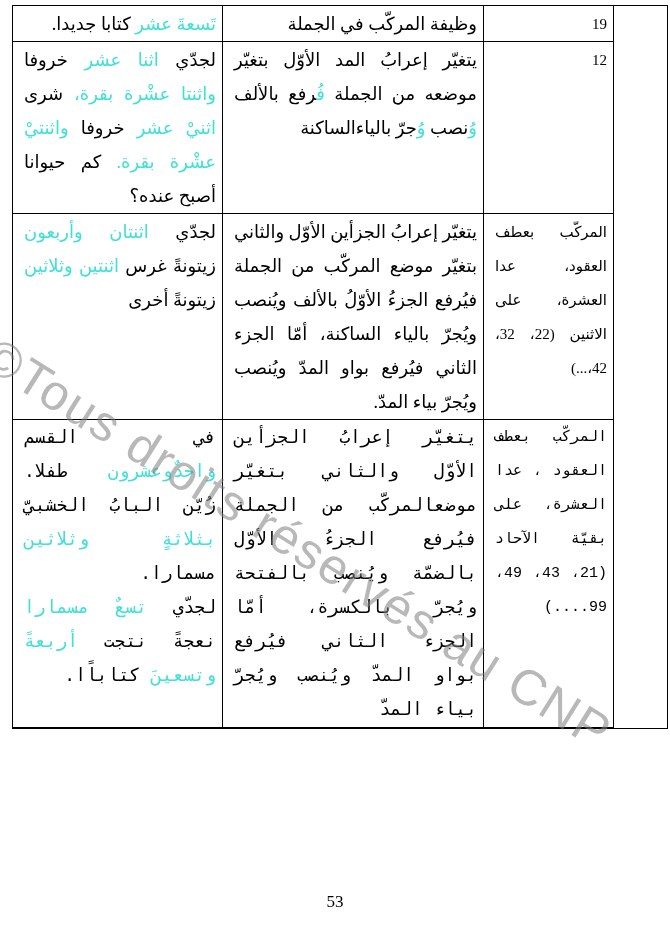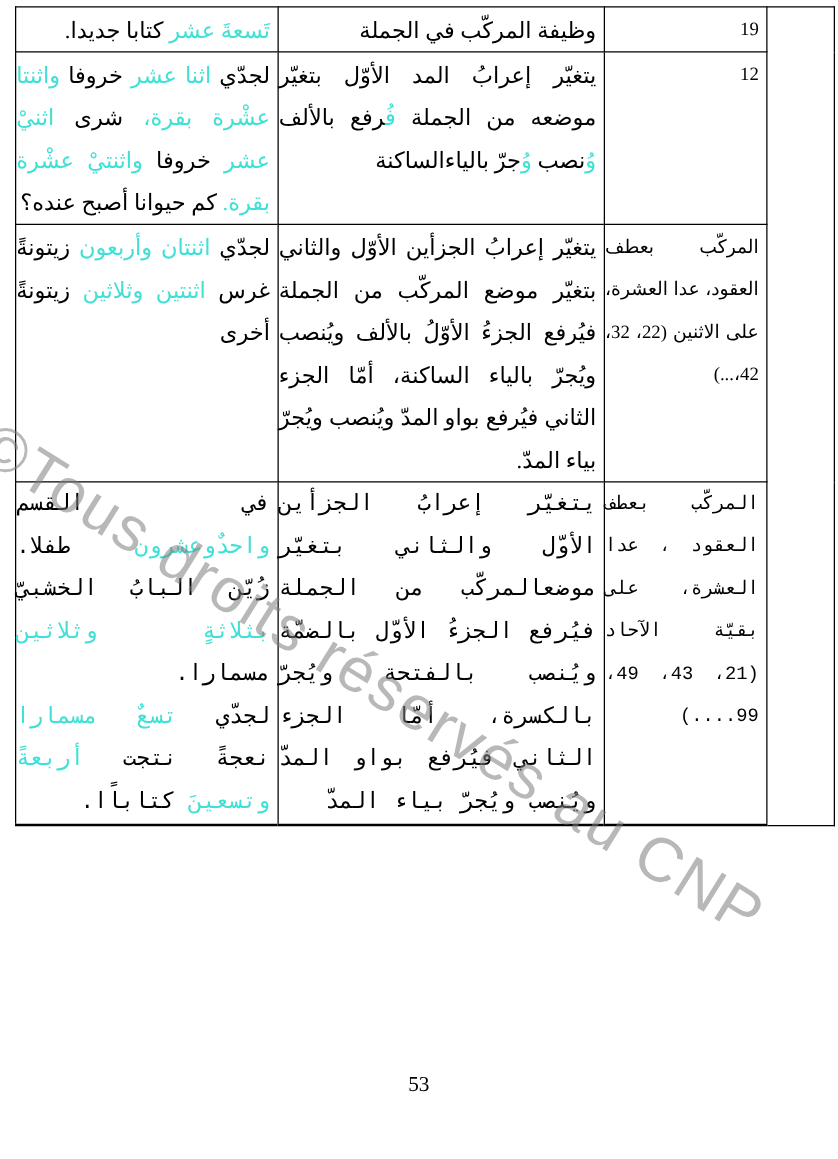--- a/index.html
+++ b/index.html
@@ -15,7 +15,7 @@
   }
   .worksheet-table td{
     border:1px solid #000;vertical-align:top;
-    padding:1px 6px 0 0;
+    padding:1px 6px 0 11px;
     font-size:18px;line-height:34px;
   }
   .worksheet-table tr.last td{border-bottom-width:2px;font-family:Liberation Mono, monospace;}

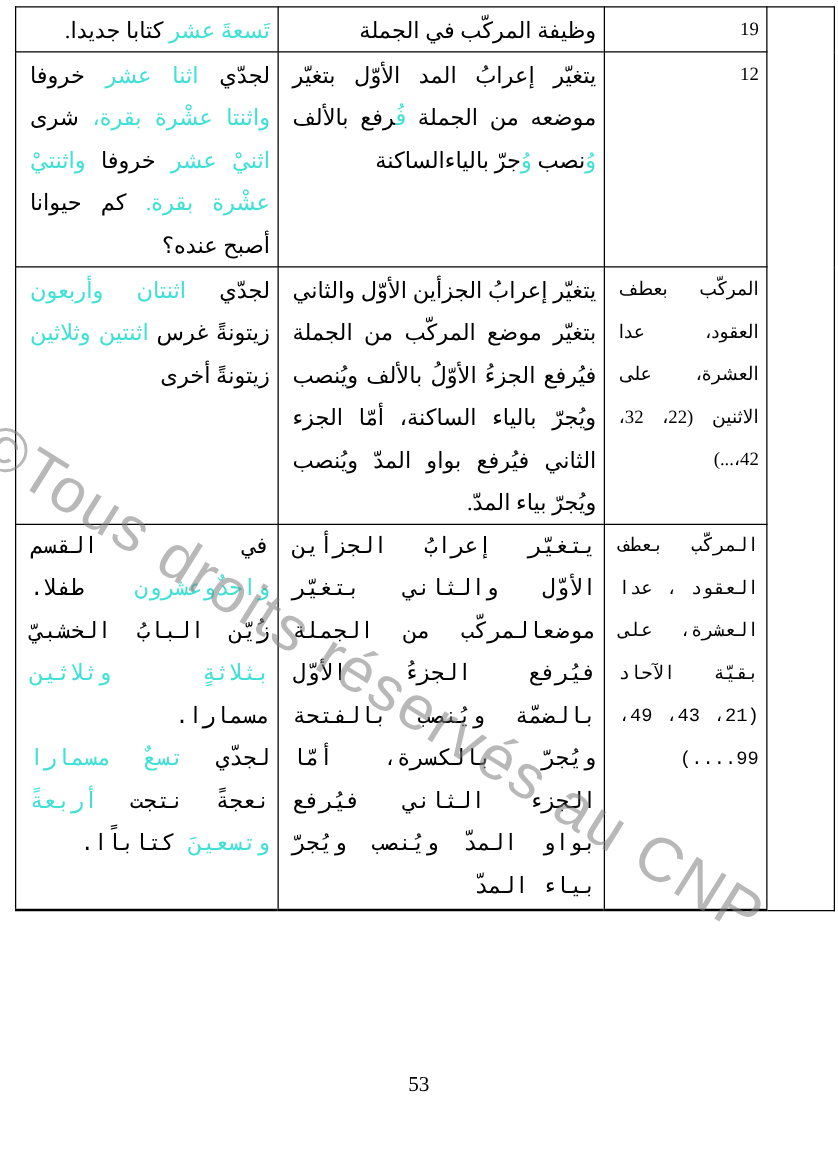--- a/index.html
+++ b/index.html
@@ -38,7 +38,7 @@
     color:rgba(125,125,125,0.55);
   }
   .page-number{
-    position:absolute;left:0;top:858px;width:100%;
+    position:absolute;left:0;top:892px;width:100%;
     text-align:center;font-size:17px;
   }
 </style>

